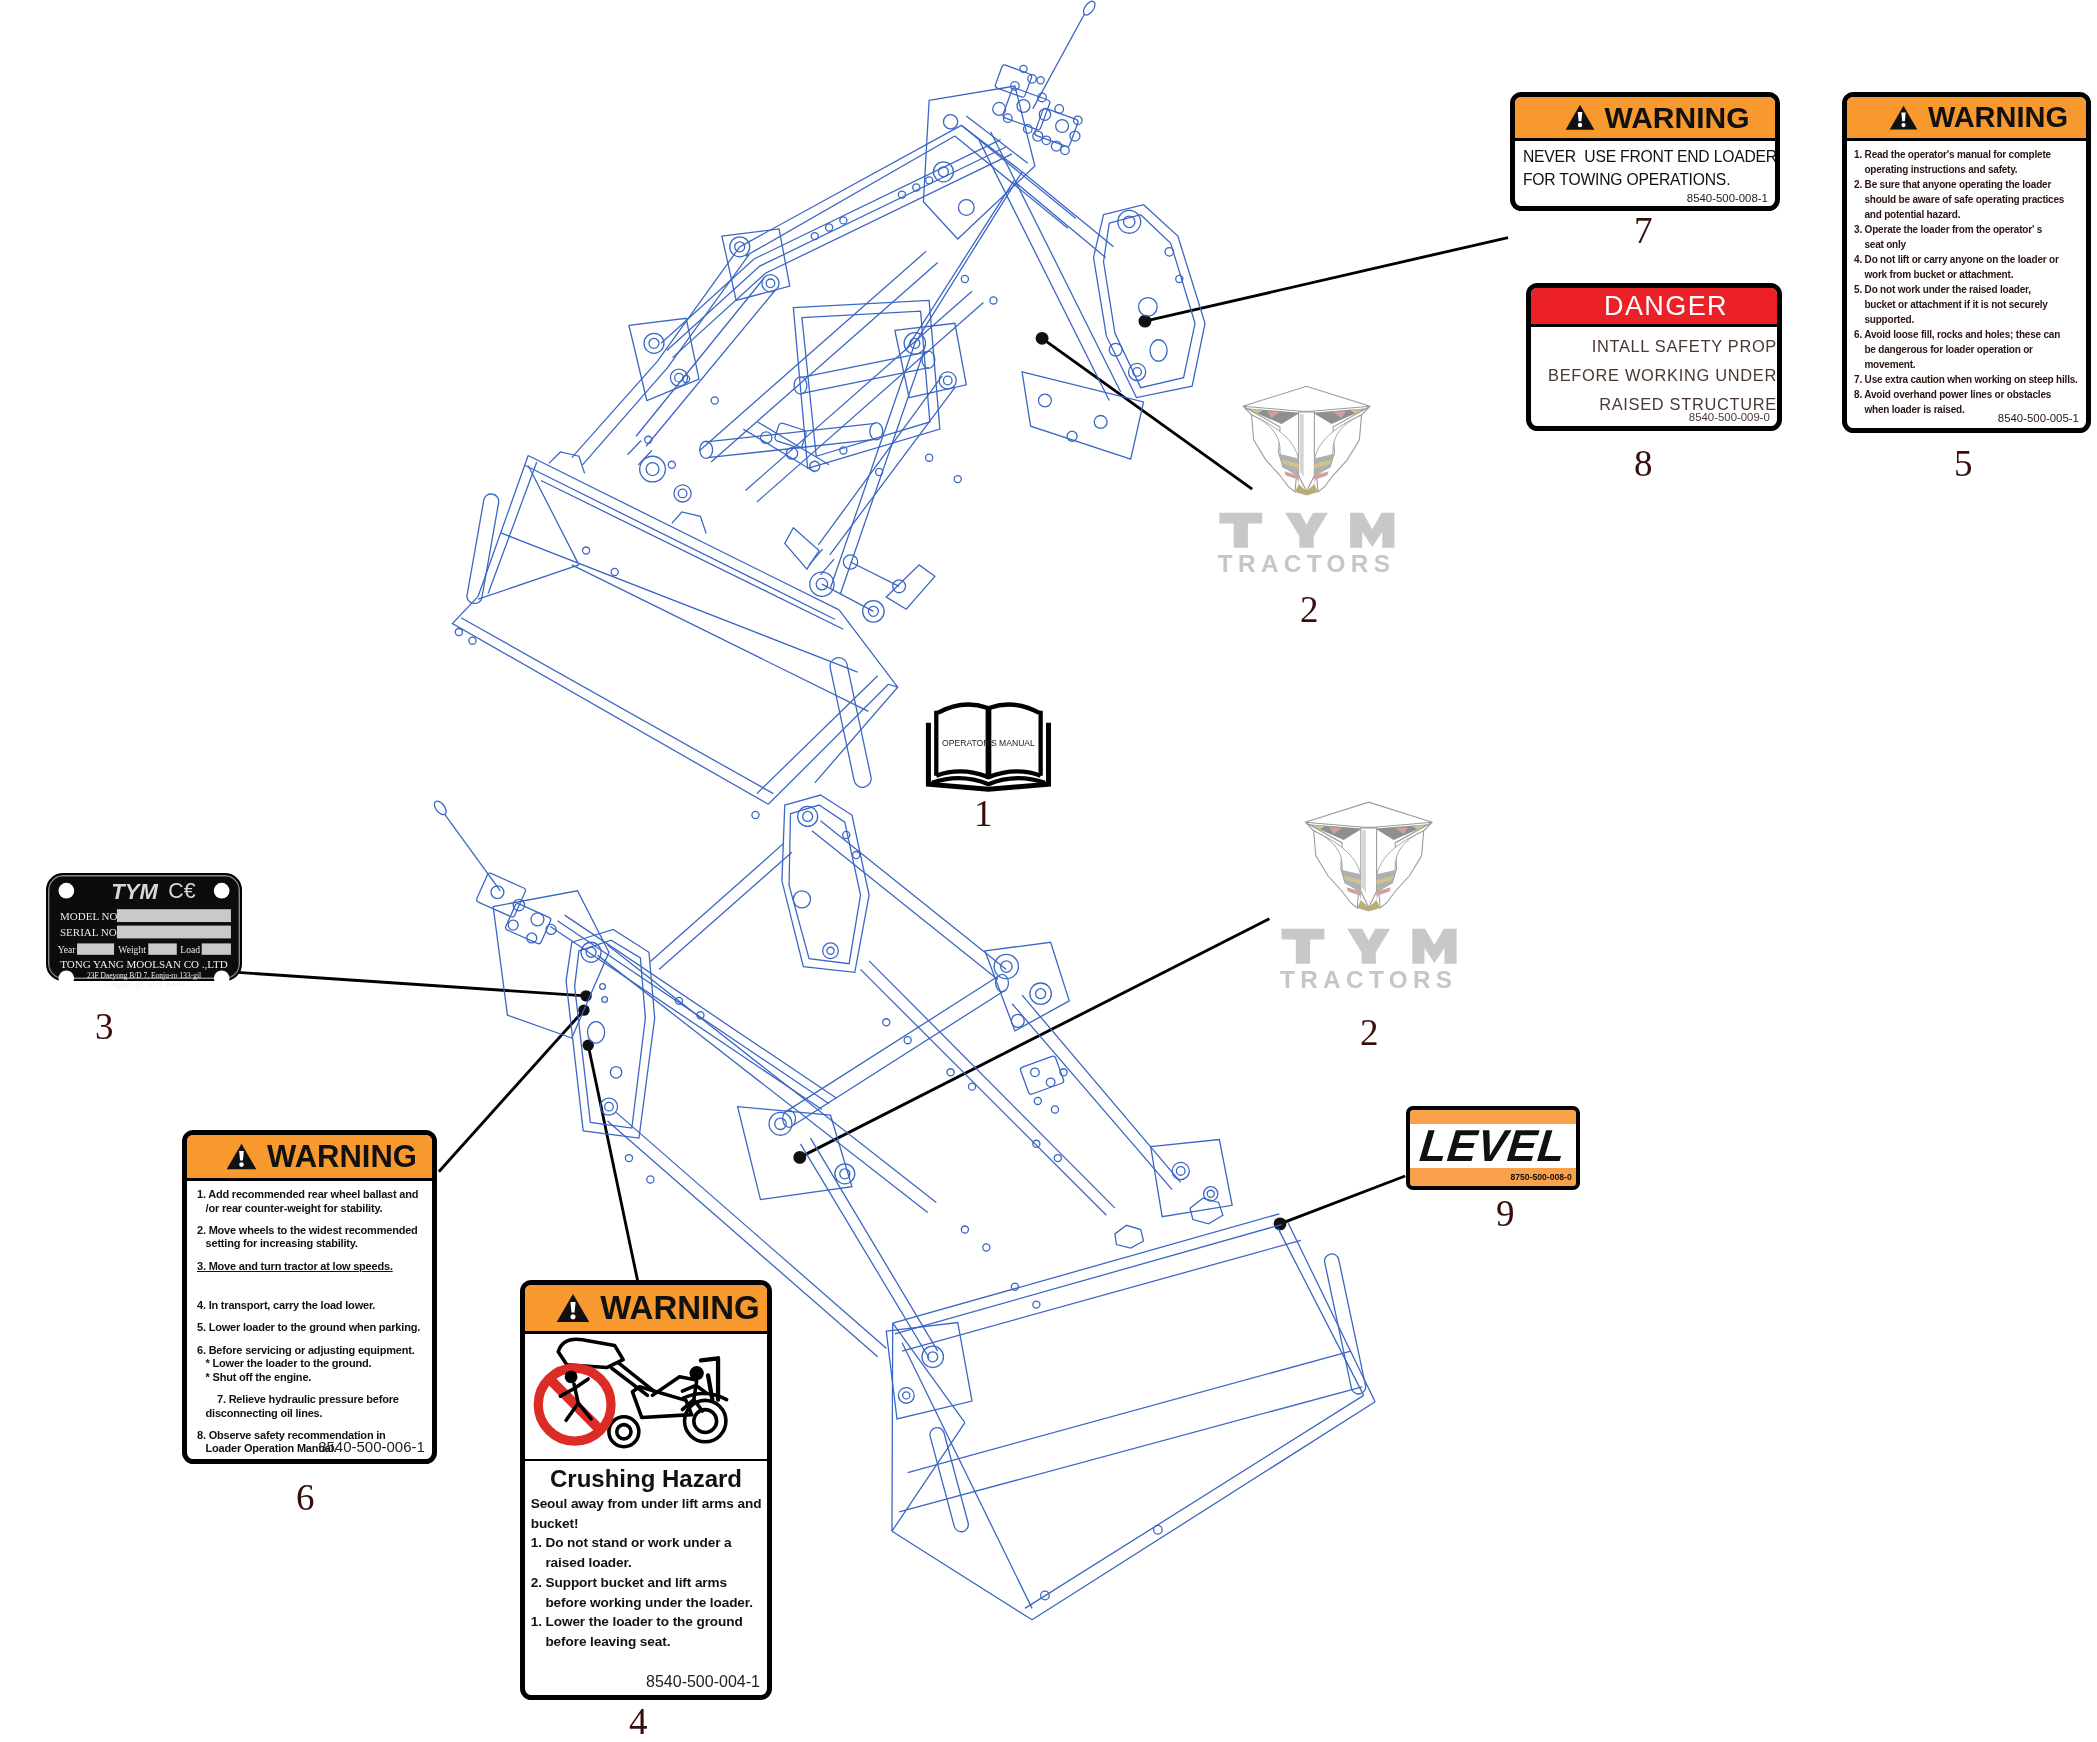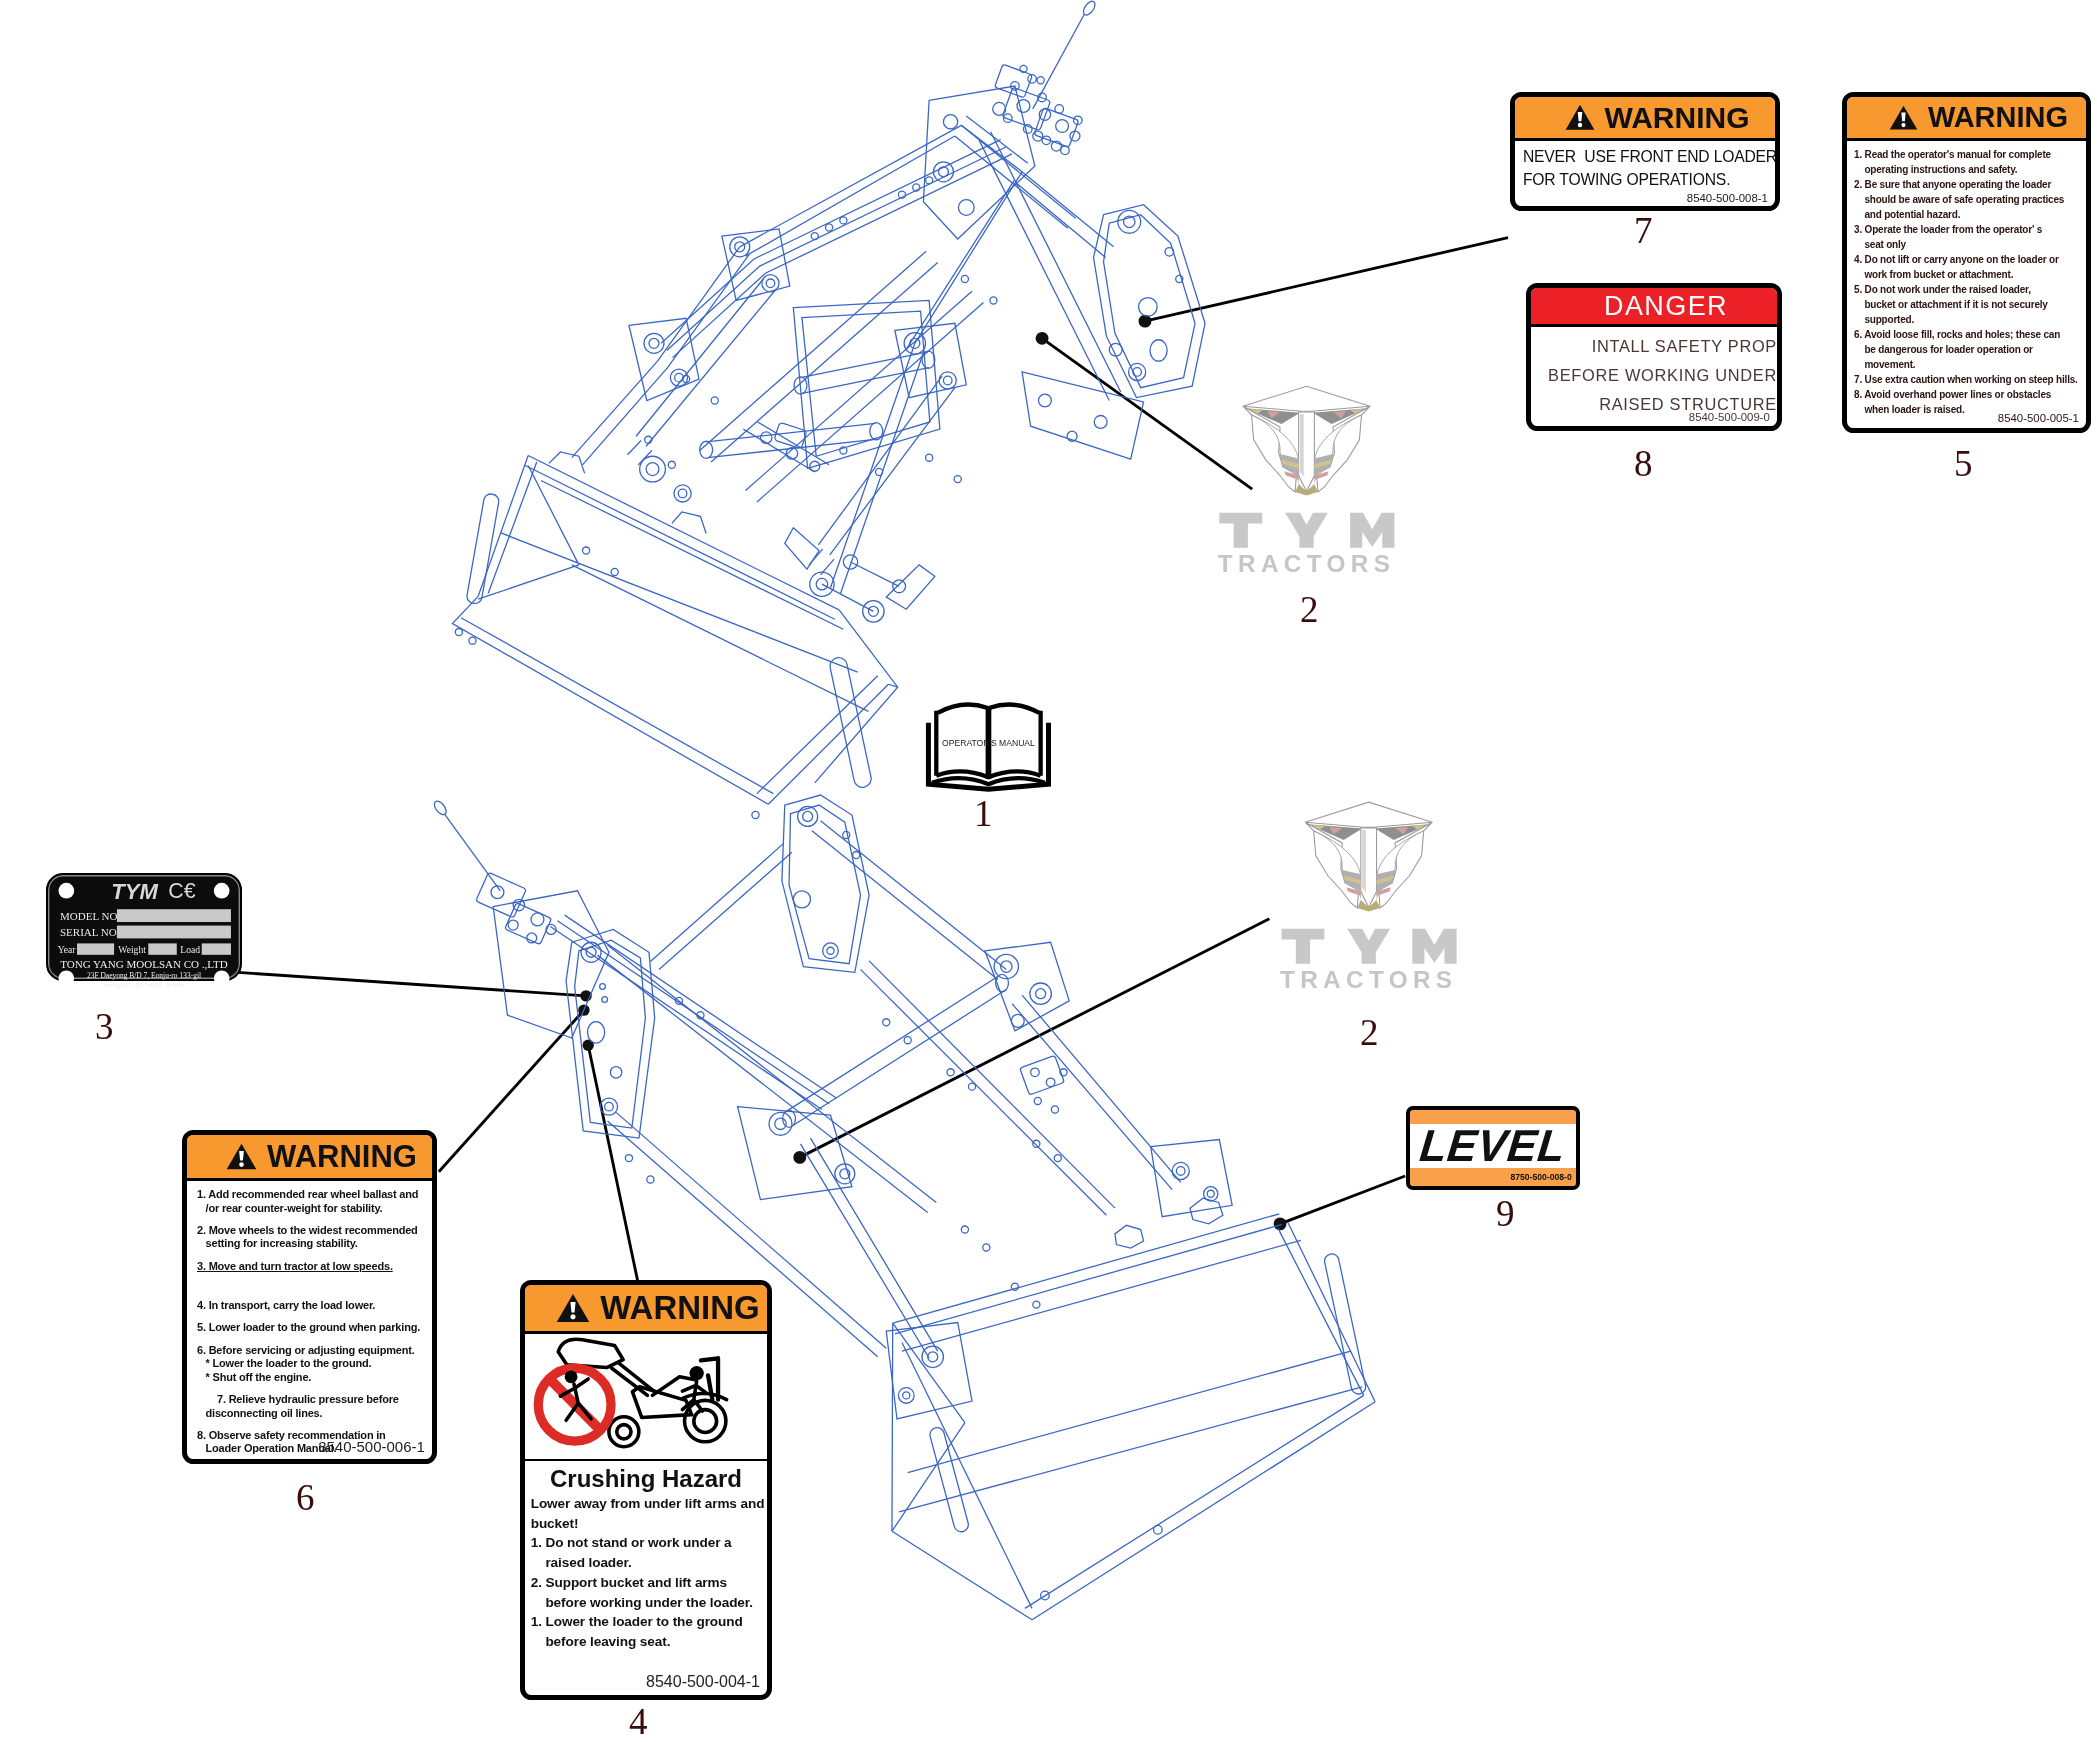--- a/index.html
+++ b/index.html
@@ -453,7 +453,7 @@
   </div>
   <div style="text-align:center;font-size:24px;font-weight:bold;color:#111;margin-top:3.6px;">Crushing Hazard</div>
   <div class="nw" style="padding:1.4px 5.7px 0 5.7px;font-size:13.6px;letter-spacing:-0.1px;line-height:19.7px;color:#111;font-weight:bold;">
-  <div>Lower away from under lift arms and</div>
+  <div>Seoul away from under lift arms and</div>
   <div>bucket!</div>
   <div>1. Do not stand or work under a</div>
   <div>&nbsp;&nbsp;&nbsp;&nbsp;raised loader.</div>

